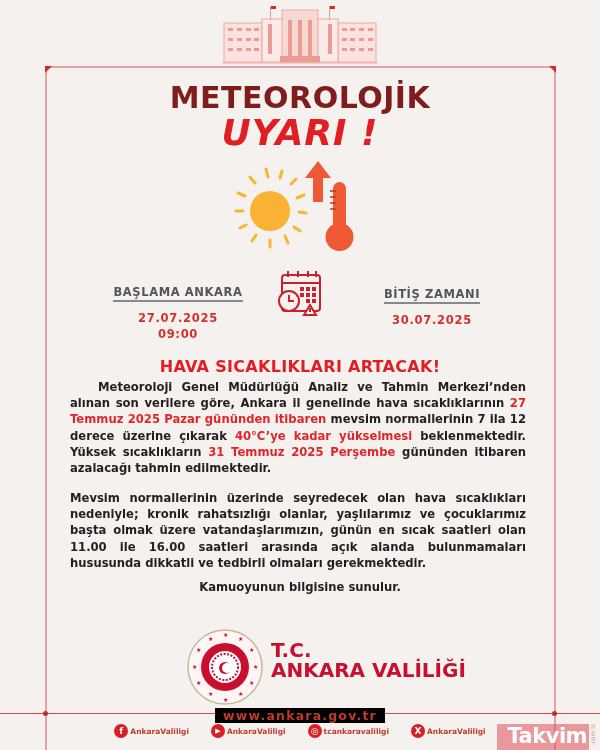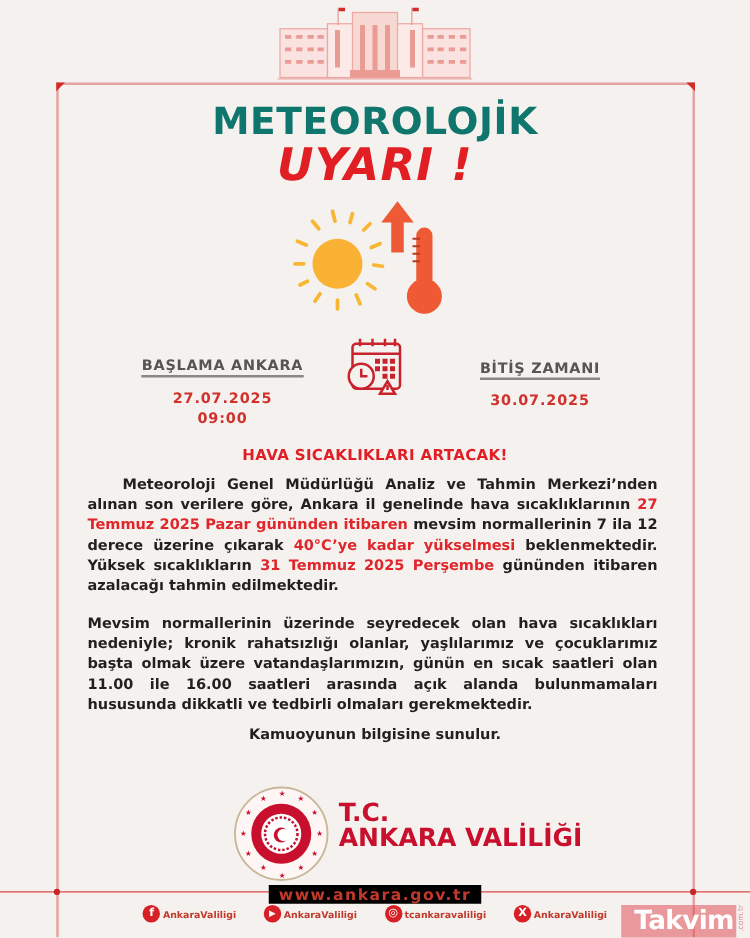--- a/index.html
+++ b/index.html
@@ -16,7 +16,7 @@
   
   .building{left:222px;top:6px;width:156px;height:58px;}
   
-  .title1{left:0;width:600px;top:80px;text-align:center;font-family:"DejaVu Sans",sans-serif;font-weight:bold;font-size:30px;letter-spacing:0.5px;color:#0f766e;}
+  .title1{left:0;width:600px;top:80px;text-align:center;font-family:"DejaVu Sans",sans-serif;font-weight:bold;font-size:30px;letter-spacing:0.5px;color:#7f1d1d;}
   .title2{left:0;width:600px;top:112px;text-align:center;font-family:"DejaVu Sans",sans-serif;font-weight:bold;font-style:italic;font-size:36px;color:#e01e24;letter-spacing:1px;}
   
   .weather{left:230px;top:155px;width:140px;height:100px;}

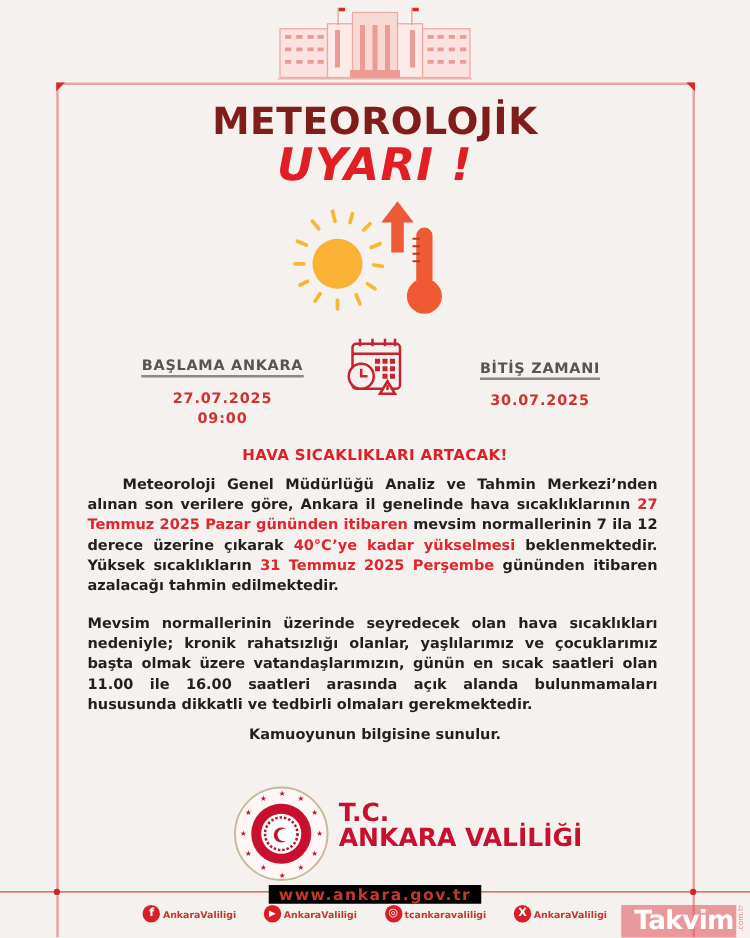--- a/index.html
+++ b/index.html
@@ -26,7 +26,7 @@
   .tlabel{font-size:11.5px;font-weight:bold;color:#555;letter-spacing:0.6px;display:inline-block;border-bottom:2px solid #888;padding-bottom:1px;}
   .tval{font-size:11.5px;font-weight:bold;color:#d0312d;line-height:16px;letter-spacing:0.7px;}
   
-  .headline{left:0;width:600px;top:357px;text-align:center;font-weight:bold;font-size:12px;color:#e01e24;letter-spacing:0.3px;}
+  .headline{left:0;width:600px;top:357px;text-align:center;font-weight:bold;font-size:16px;color:#e01e24;letter-spacing:0.3px;}
   .body{left:70px;width:456px;font-size:11.6px;font-weight:bold;line-height:16.2px;text-align:justify;color:#231f20;}
   .red{color:#e0262a;}
   .indent{text-indent:28px;}

